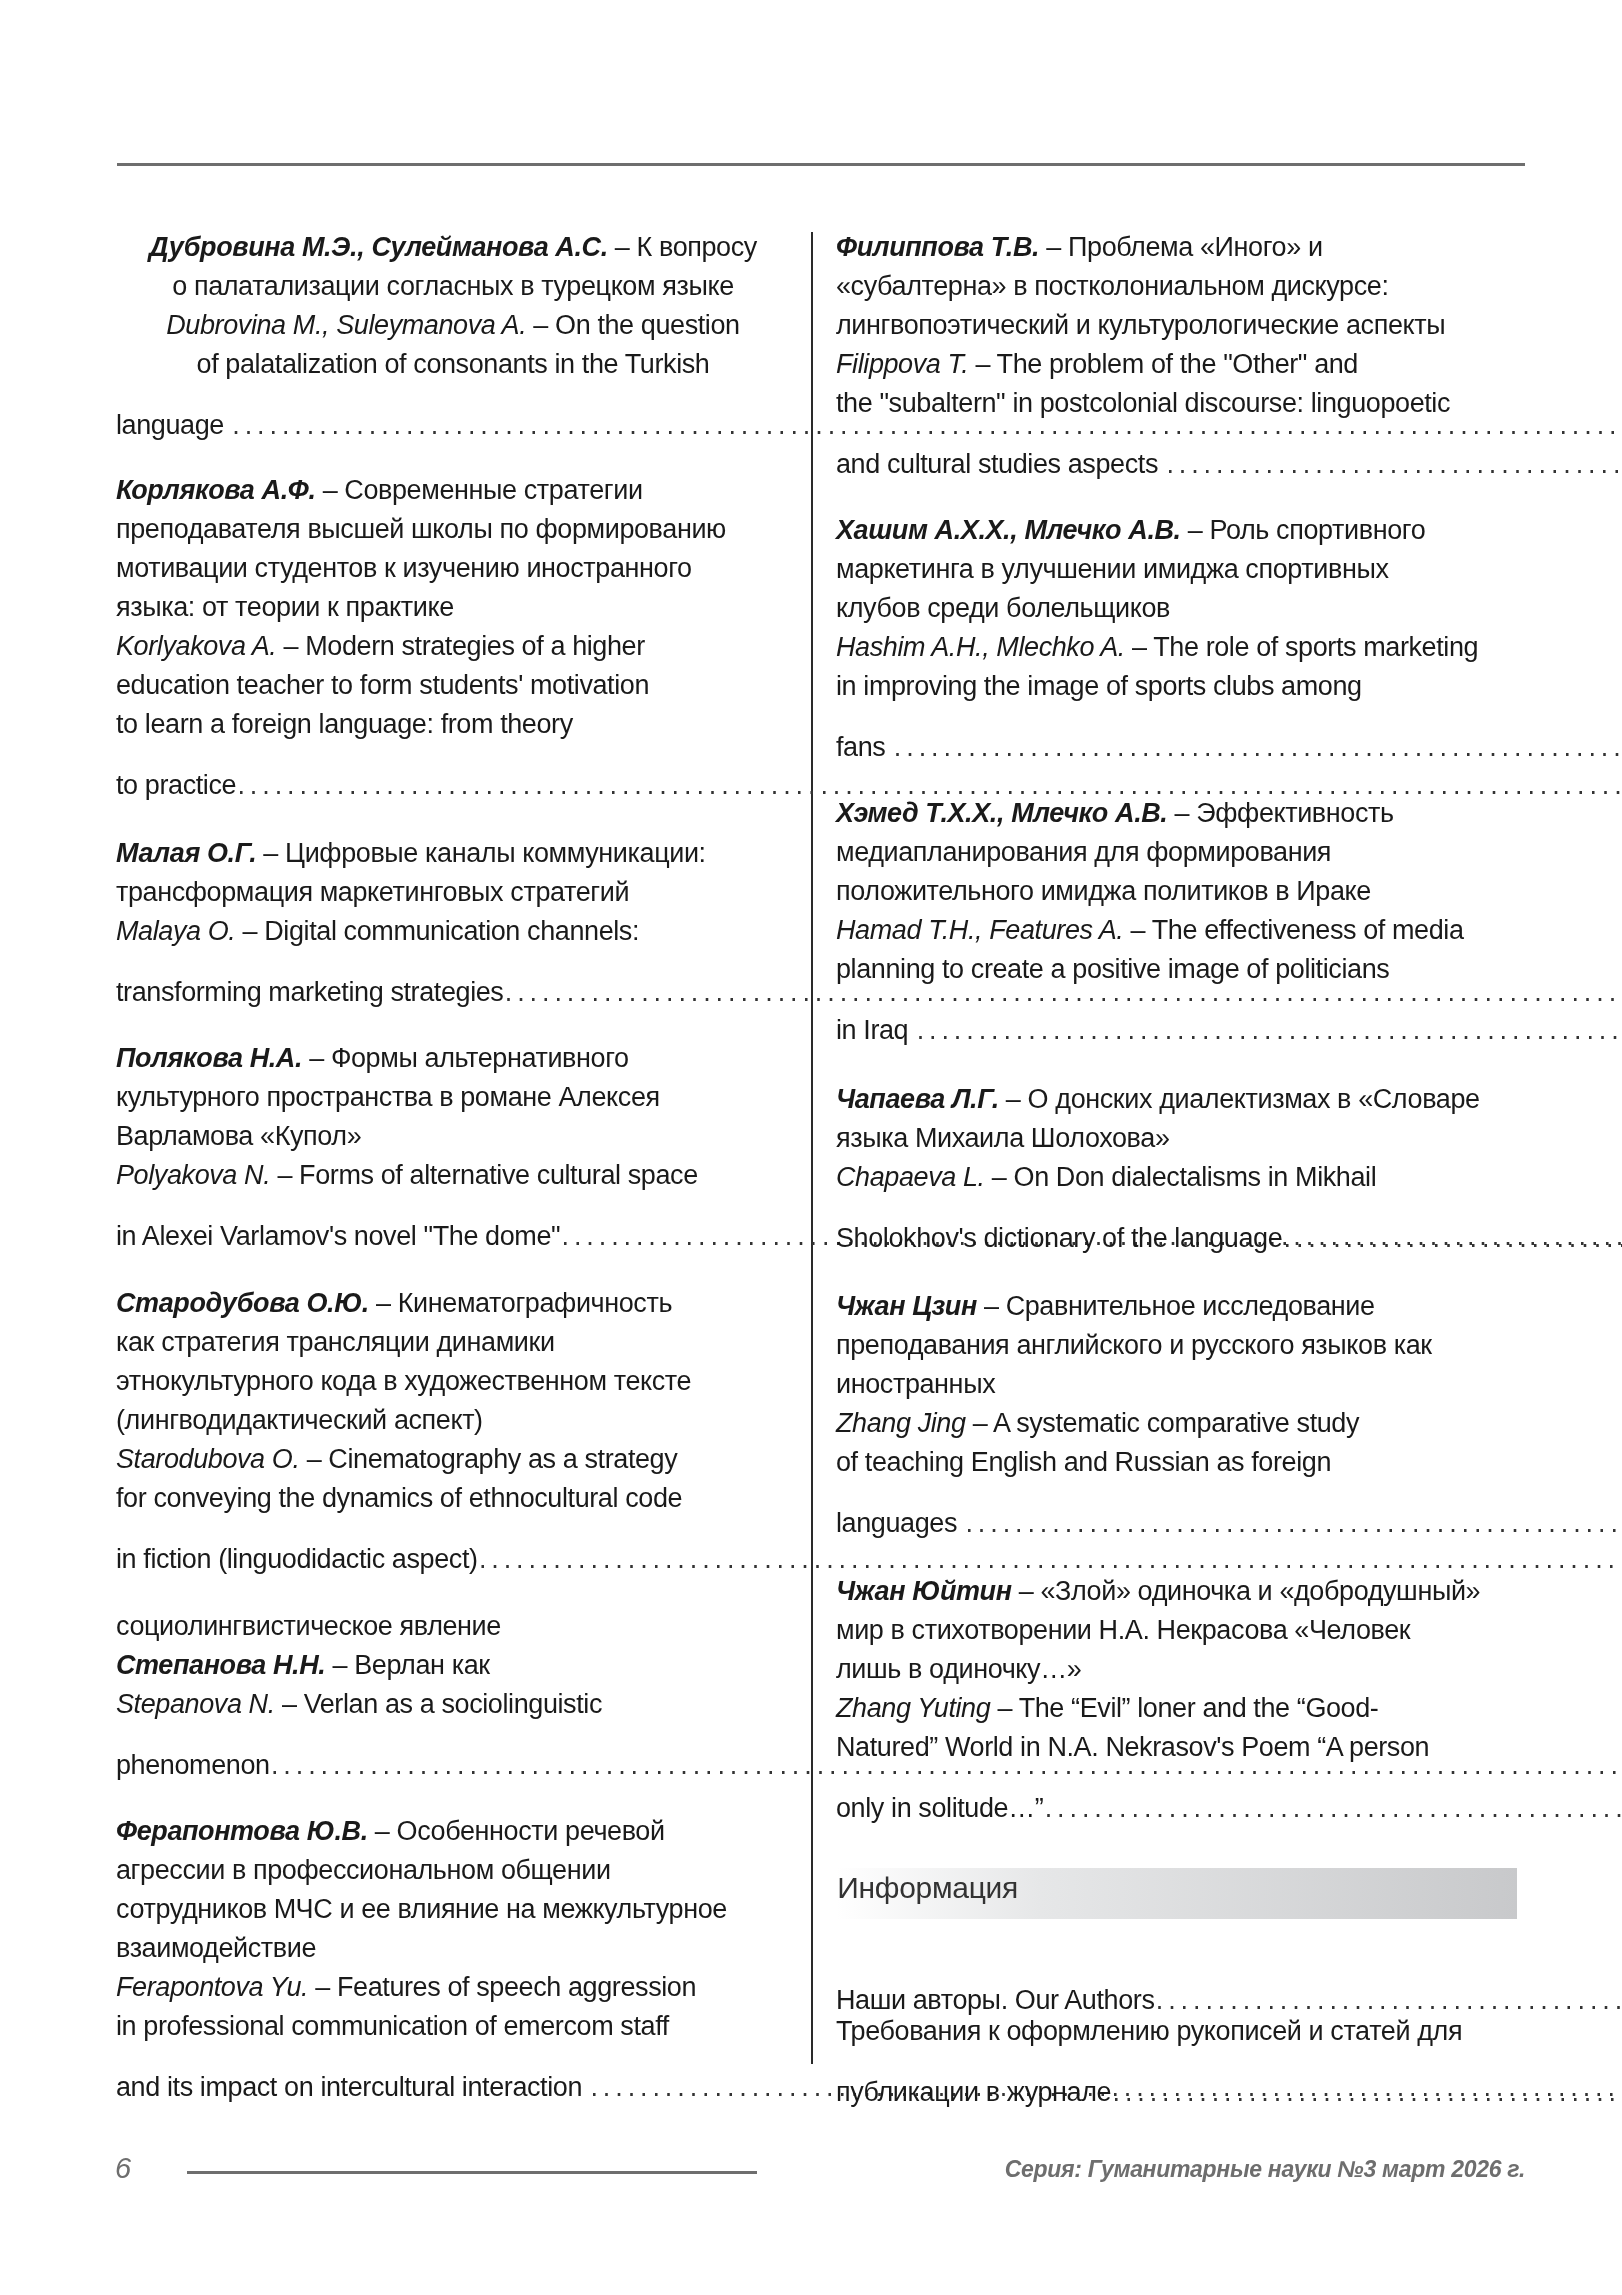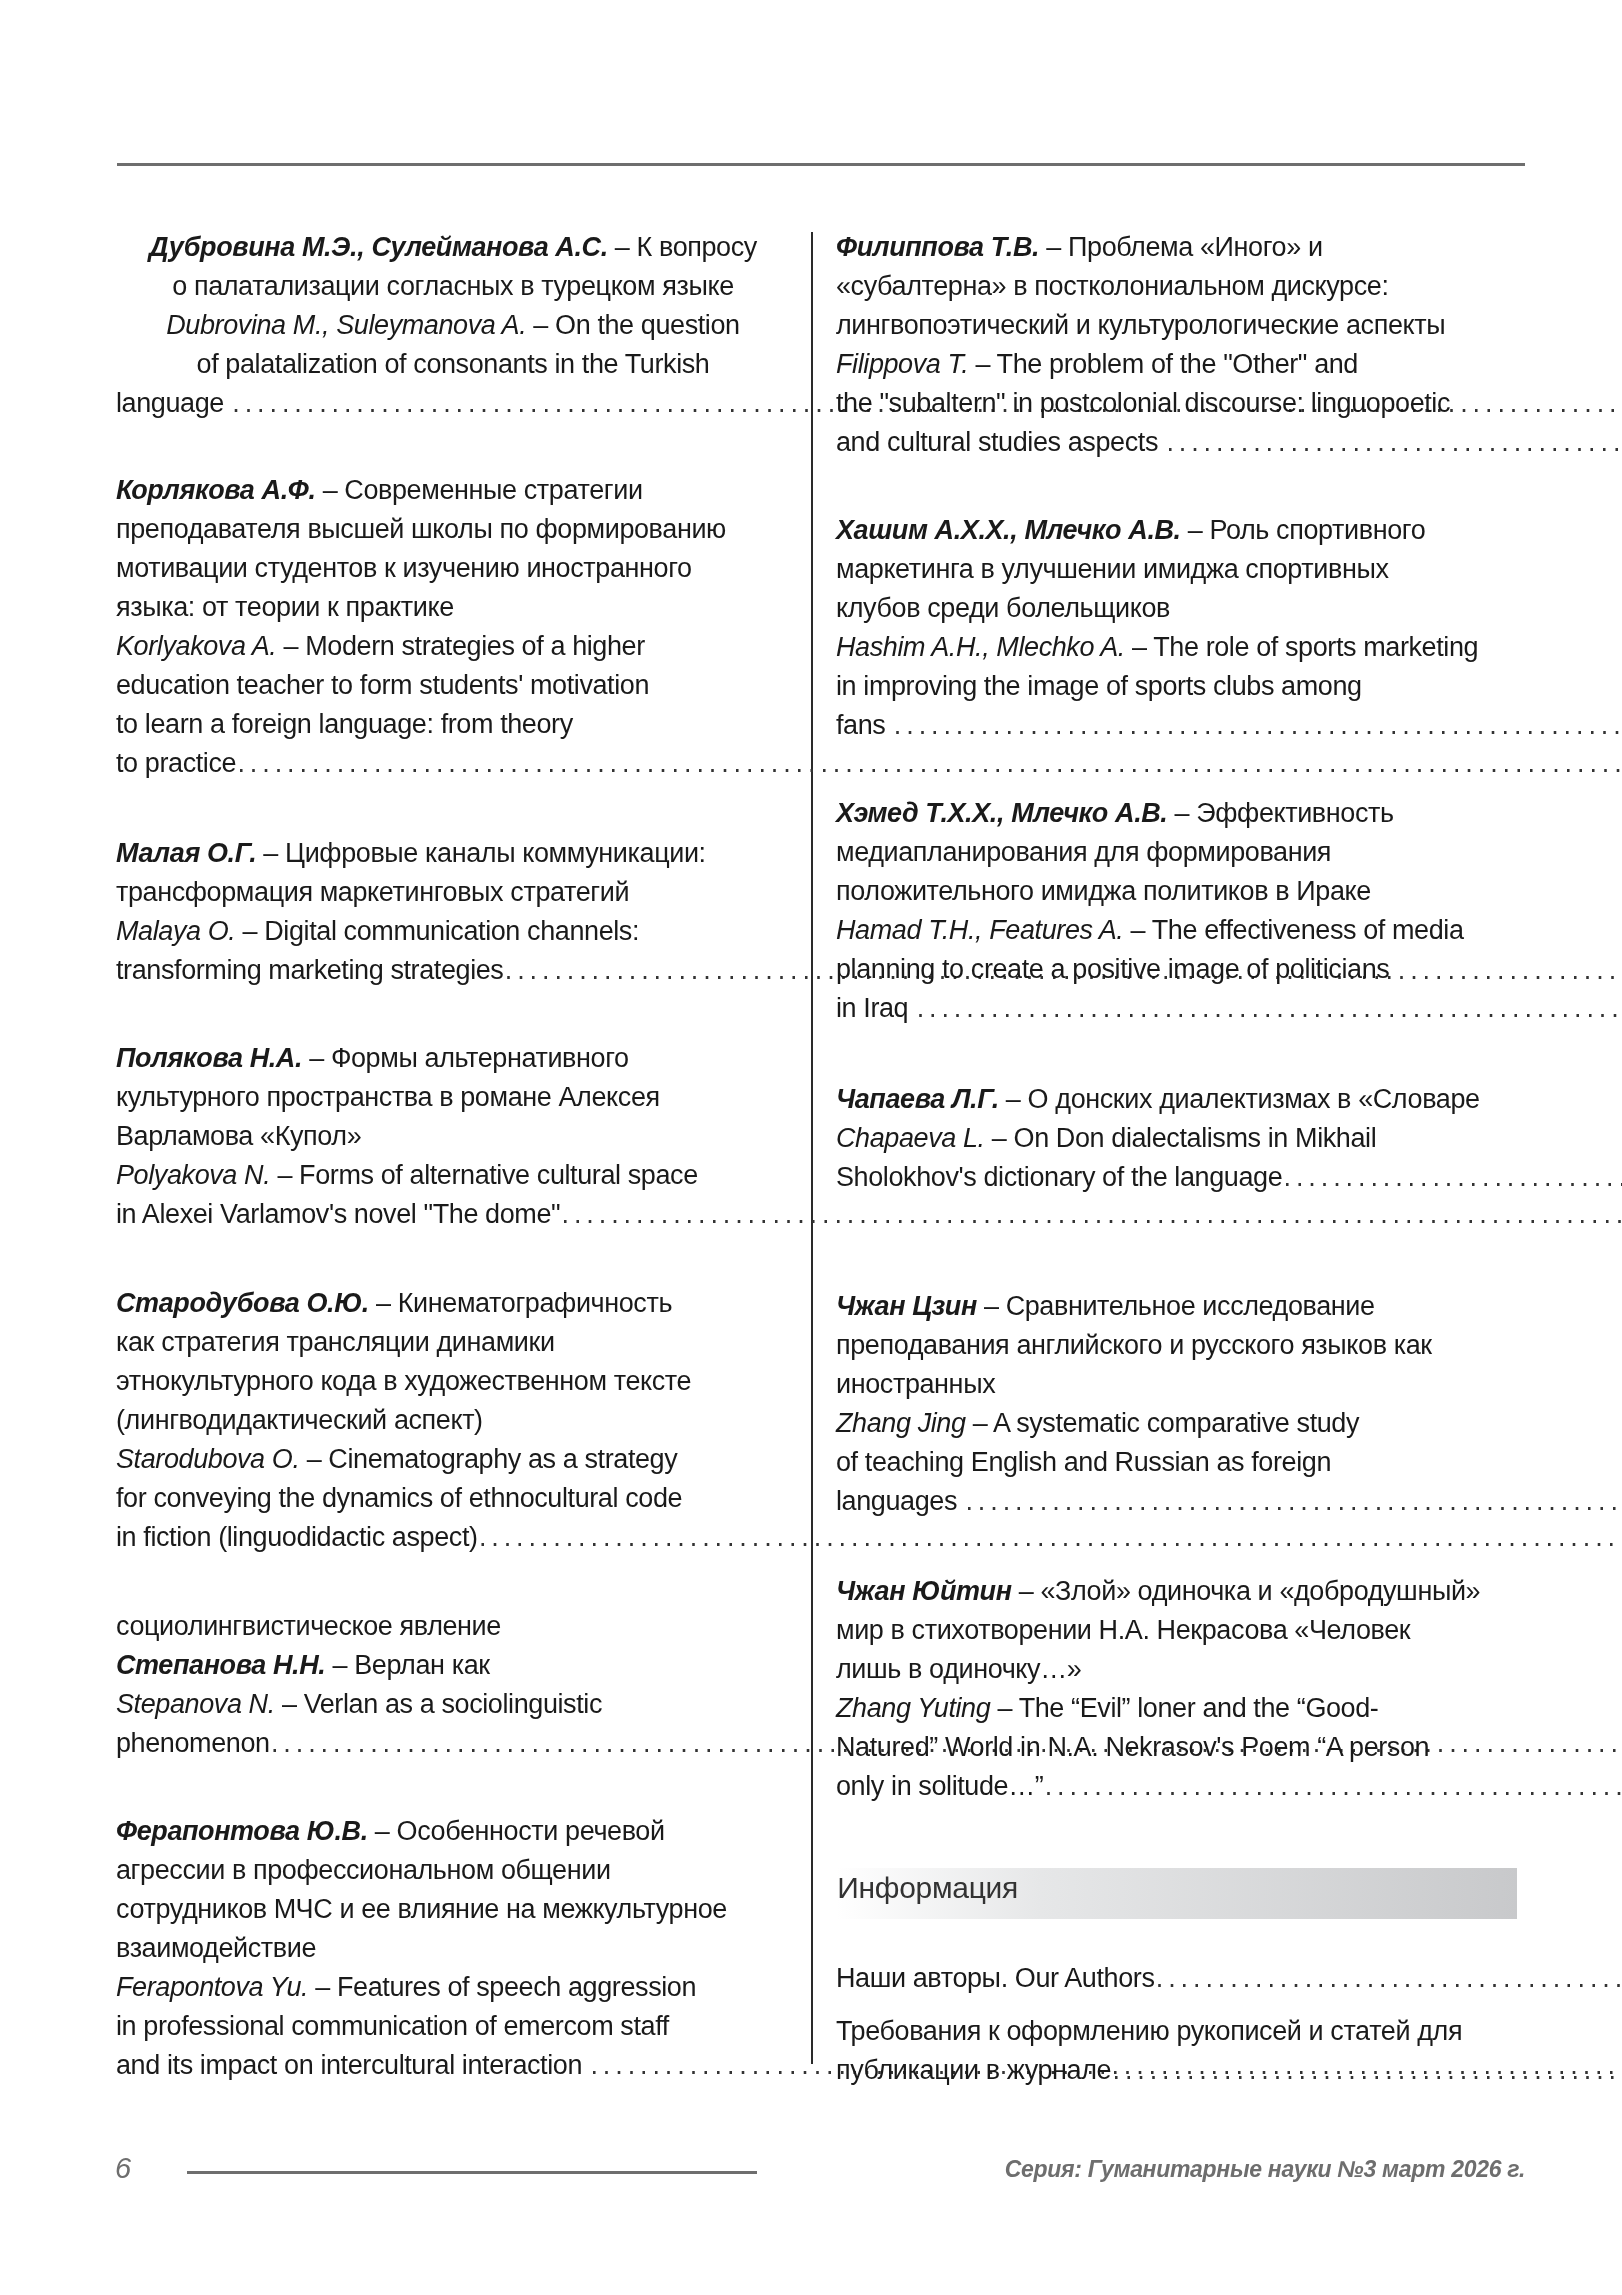--- a/index.html
+++ b/index.html
@@ -14,7 +14,7 @@
   .entry .line { display: block; white-space: nowrap; }
   .entry .author-ru { font-weight: bold; font-style: italic; }
   .entry .author-en { font-style: italic; }
-  .leader { display: flex; white-space: nowrap; align-items: baseline; }
+  .leader { display: flex; white-space: nowrap; align-items: baseline; margin-top: 22px; }
   .leader .lt { flex: 0 0 auto; }
   .leader .dots { flex: 1 1 auto; overflow: hidden; white-space: nowrap; letter-spacing: 2.6px; margin: 0 1.3px; color: #333; }
   .leader .dots::before { content: ". . . . . . . . . . . . . . . . . . . . . . . . . . . . . . . . . . . . . . . . . . . . . . . . . . . . . . . . . . . . . . . . . . . . . . . . . . . . . . . . . . . . . . . . . . . . . . . . . . . . . . . . . . . . . . . . ."; letter-spacing: -1.3px; }

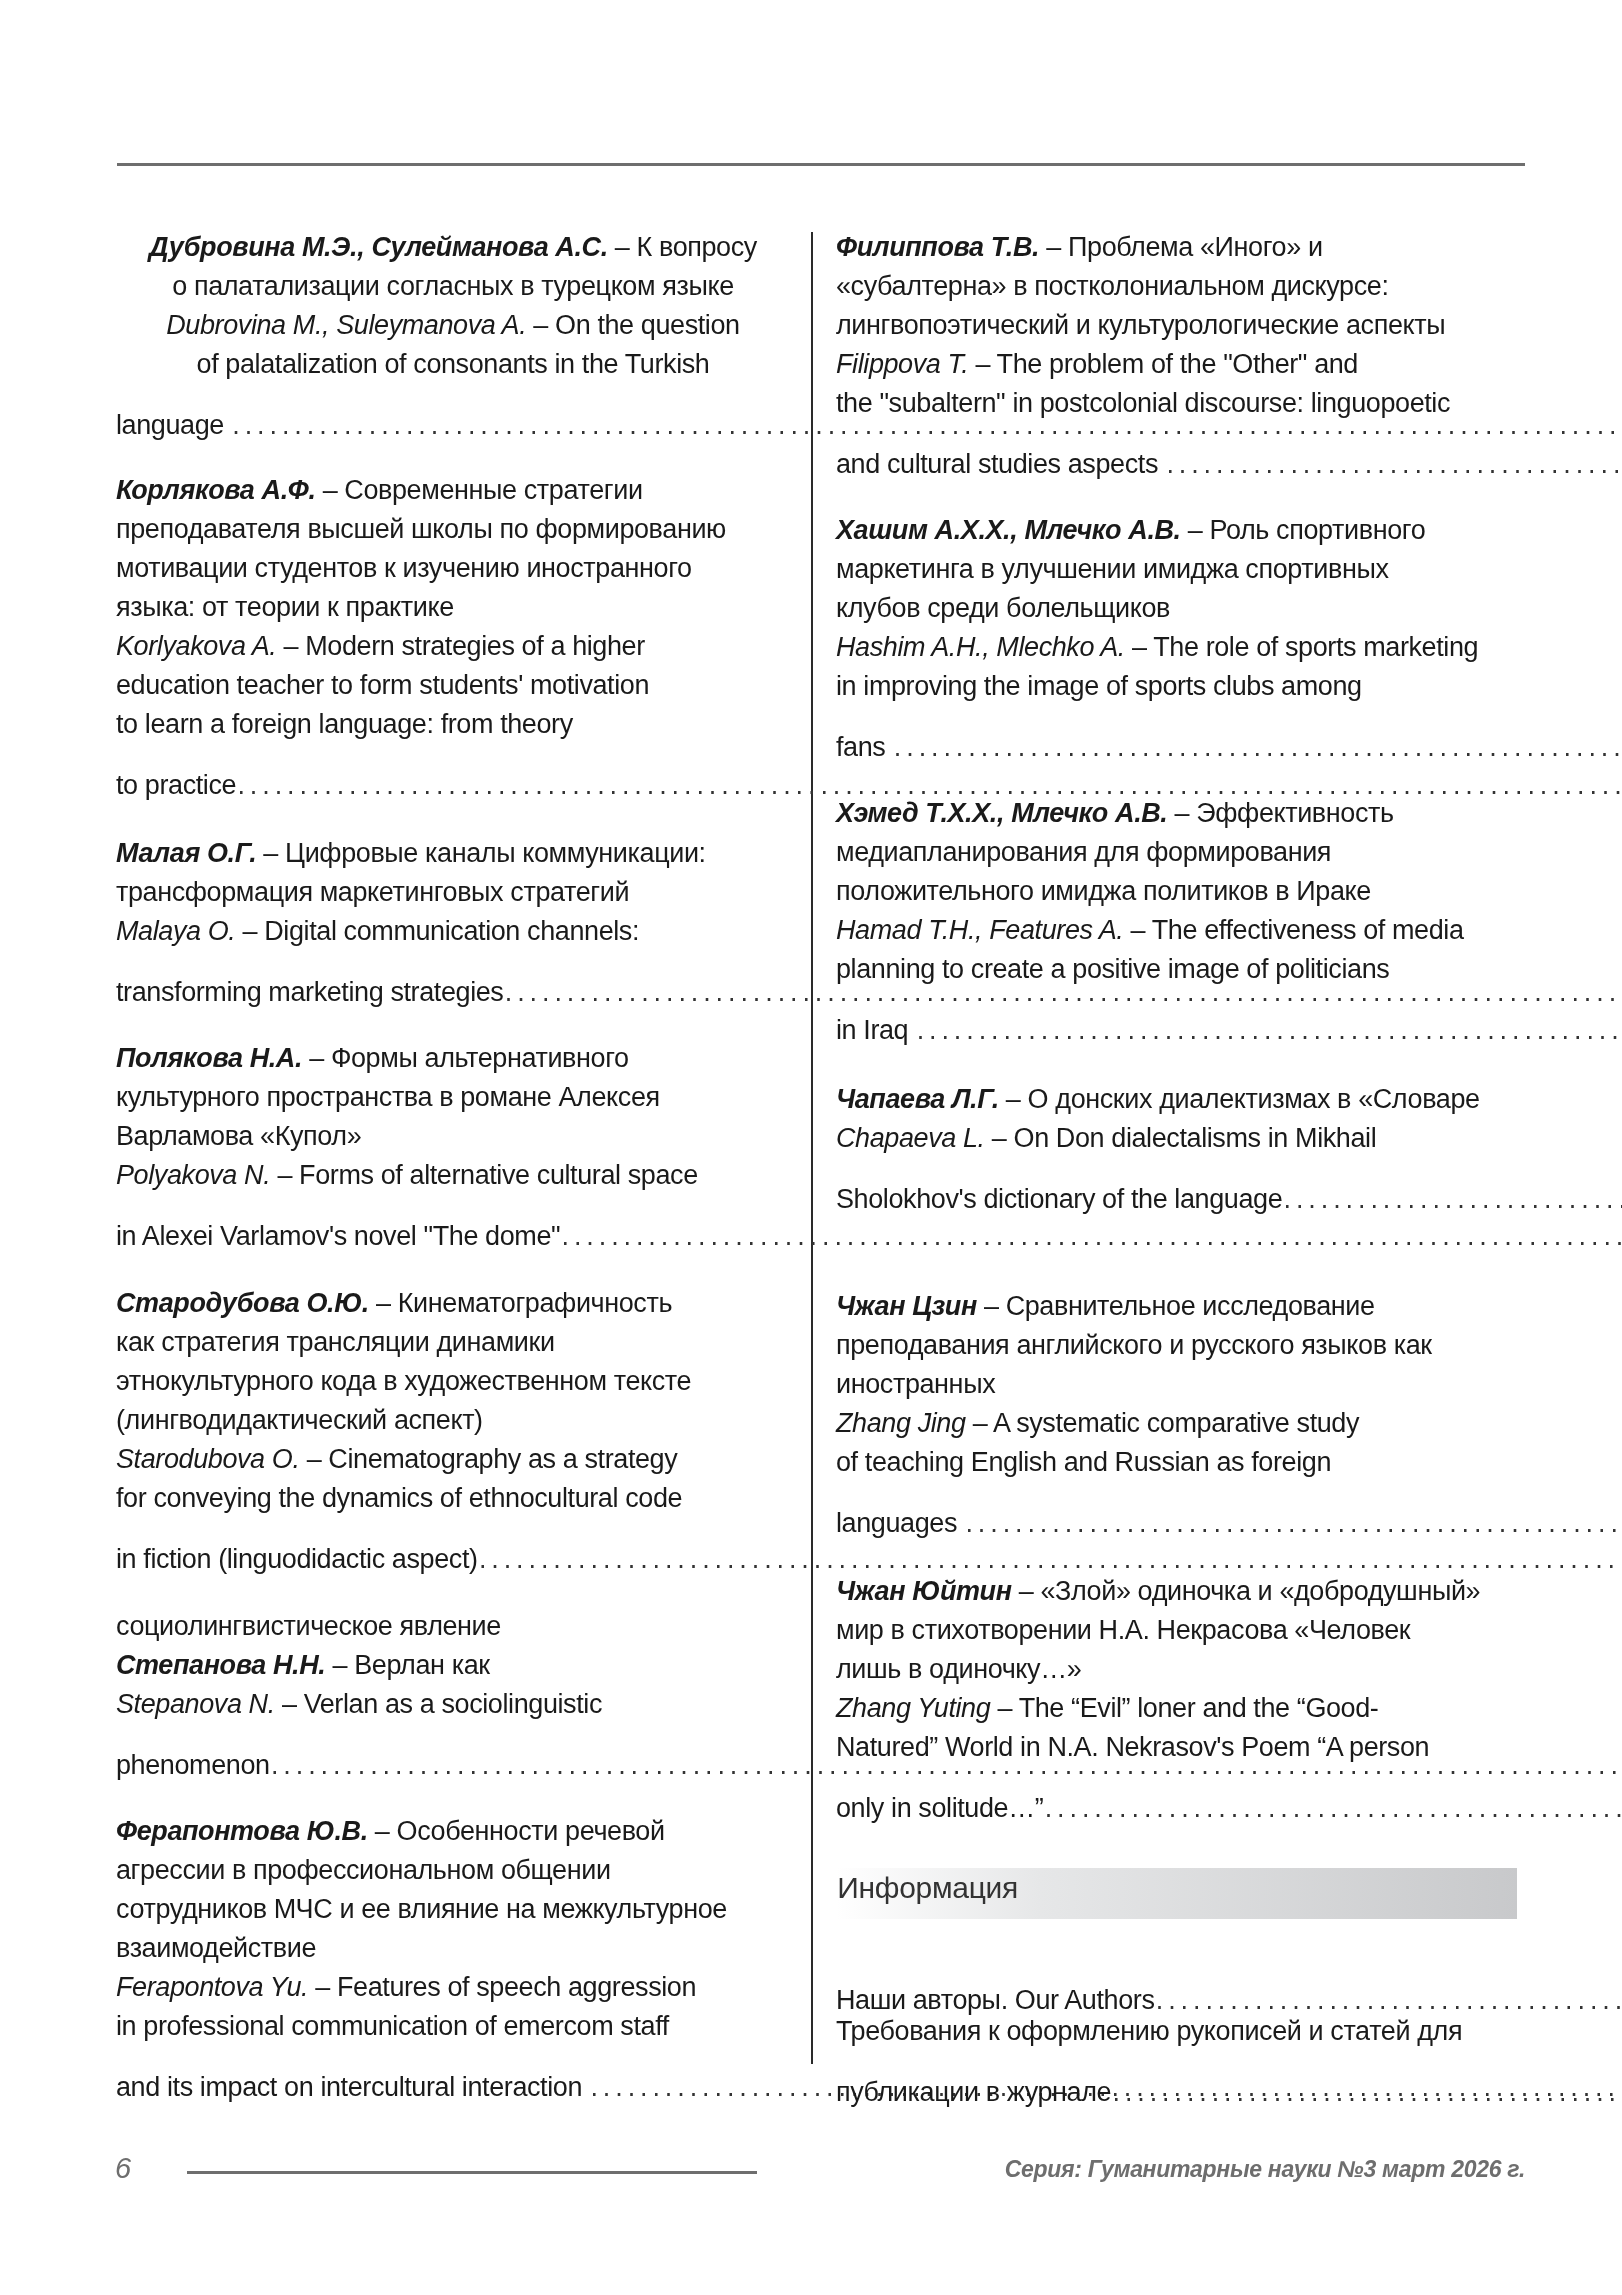--- a/index.html
+++ b/index.html
@@ -115,6 +115,7 @@
     </div>
     <div class="entry" style="top: 1080px;">
       <span class="line"><span class="author-ru">Чапаева Л.Г.</span><span> – О донских диалектизмах в «Словаре</span></span>
+      <span class="line">языка Михаила Шолохова»</span>
       <span class="line"><span class="author-en">Chapaeva L.</span><span> – On Don dialectalisms in Mikhail</span></span>
       <span class="line leader"><span class="lt"><span>Sholokhov's dictionary of the language</span></span><span class="dots"></span></span>
     </div>

